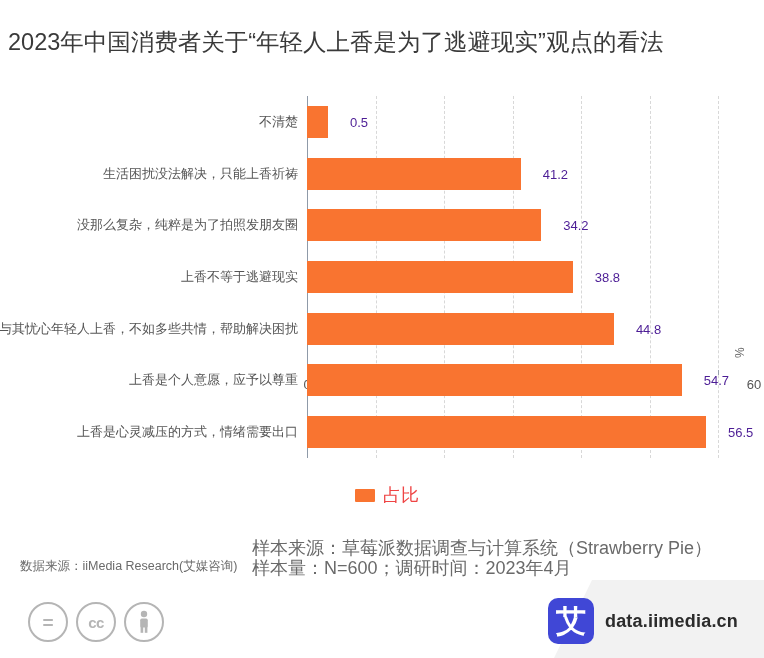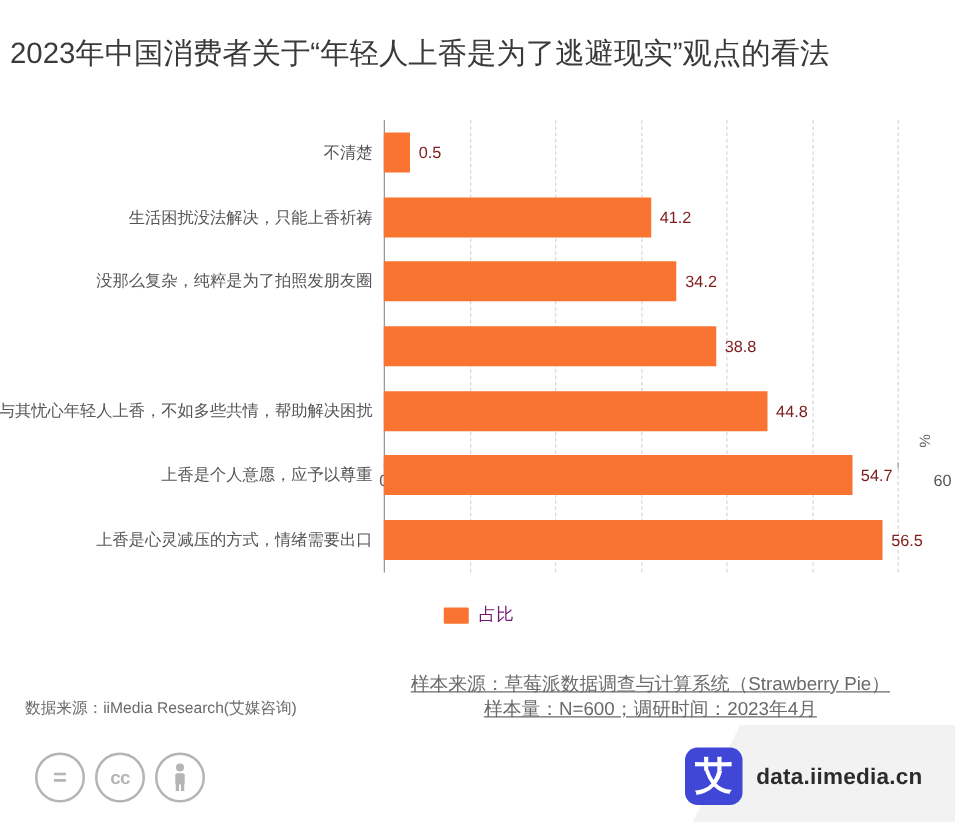--- a/index.html
+++ b/index.html
@@ -92,11 +92,11 @@
   .bar-value {
     position: absolute;
     left: 100%;
-    margin-left: 7px;
+    margin-left: 22px;
     top: 50%;
     transform: translateY(-50%);
     font-size: 13px;
-    color: #7f1d1d;
+    color: #4c1d95;
     white-space: nowrap;
     z-index: 3;
   }

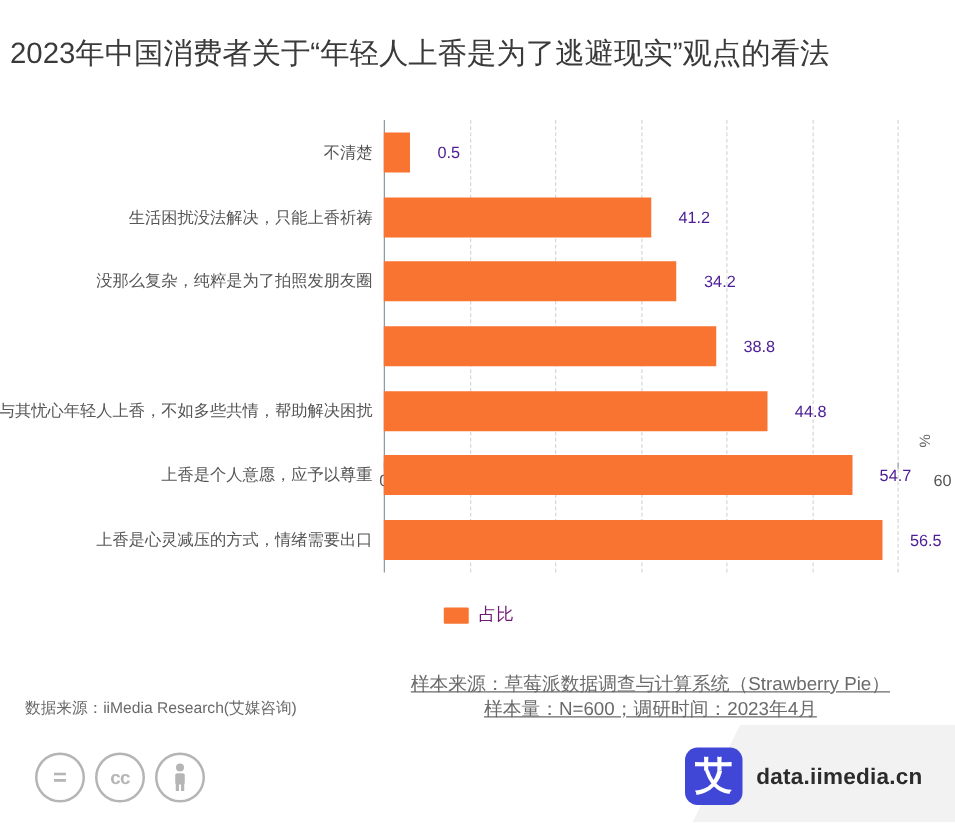--- a/index.html
+++ b/index.html
@@ -298,6 +298,7 @@
           </div>
         </div>
         <div class="row">
+          <div class="cat-label">上香不等于逃避现实</div>
           <div class="bar" style="width: 265.78px;">
             <span class="bar-value">38.8</span>
           </div>

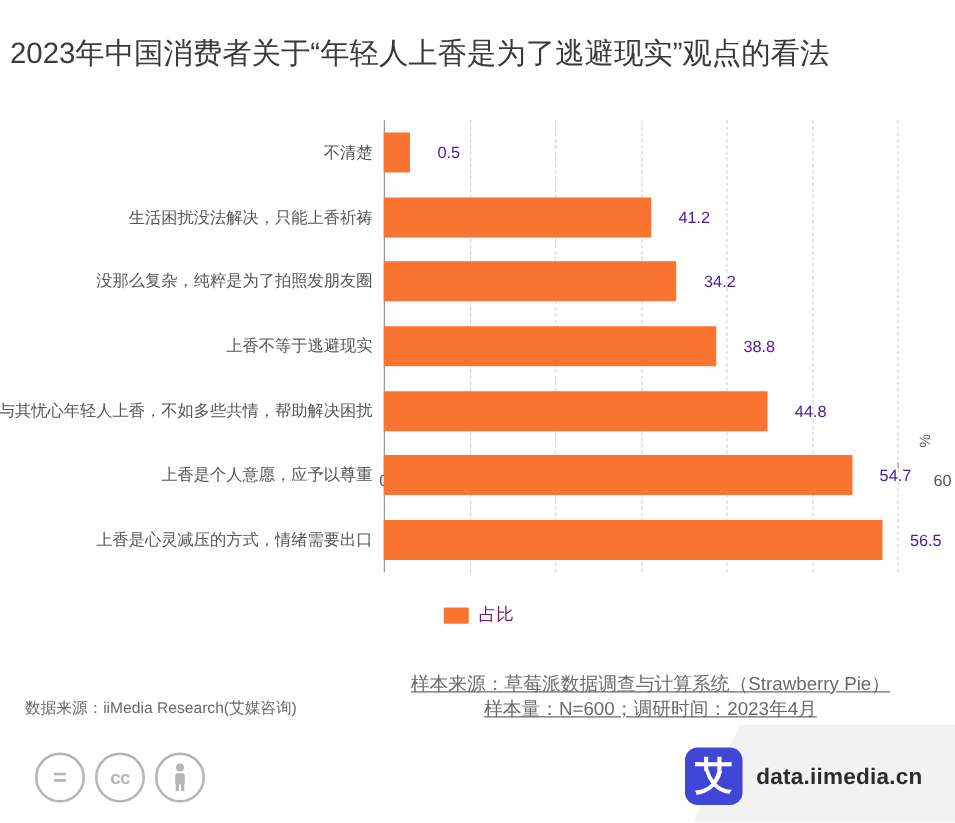--- a/index.html
+++ b/index.html
@@ -163,8 +163,8 @@
     border-radius: 1px;
   }
   #legend .legend-label {
-    font-size: 14px;
-    color: #701a75;
+    font-size: 18px;
+    color: #ef4444;
   }
 
   

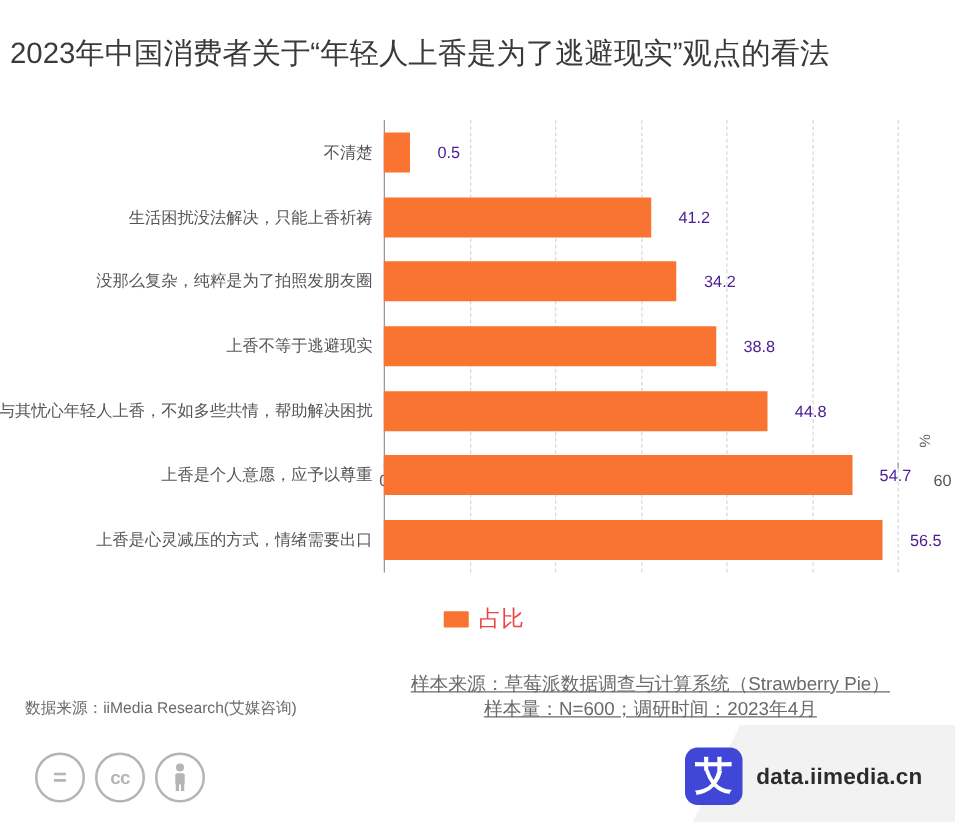--- a/index.html
+++ b/index.html
@@ -180,12 +180,11 @@
     position: absolute;
     right: 52px;
     top: 538px;
-    text-align: center;
-    font-size: 15px;
+    text-align: left;
+    font-size: 18px;
     color: #6a6a6a;
     line-height: 20px;
     white-space: nowrap;
-    text-decoration: underline;
   }
 
   

